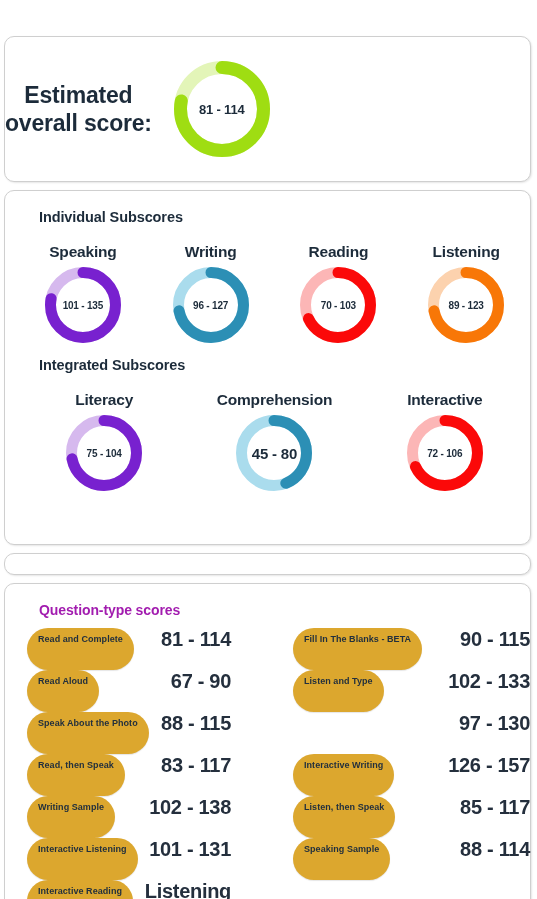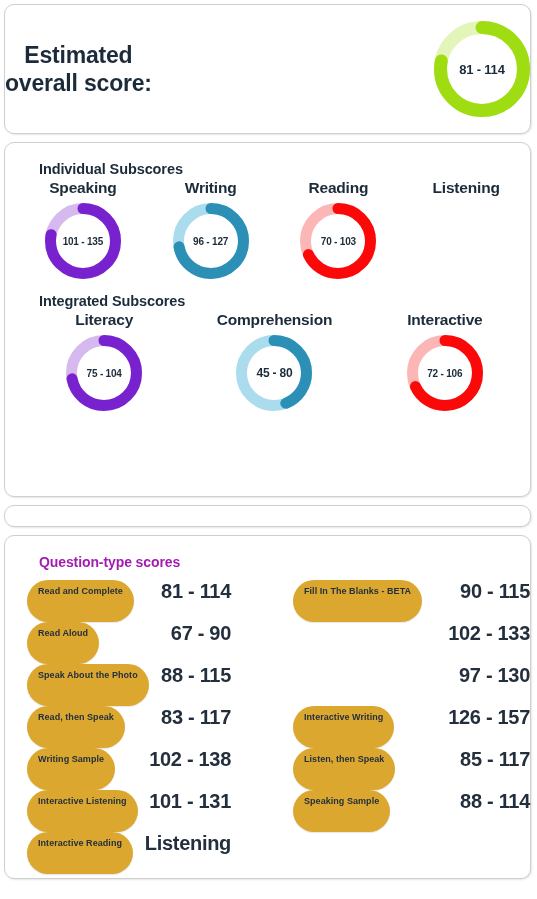--- a/index.html
+++ b/index.html
@@ -29,12 +29,13 @@
 
   
   #overall-card {
-    height: 130px;
+    height: 146px;
     margin-bottom: 8px;
     display: flex;
     align-items: center;
-    justify-content: space-between;
+    justify-content: flex-start;
     gap: 22px;
+    margin-top: 32px;
   }
   .overall-title {
     font-size: 23px;

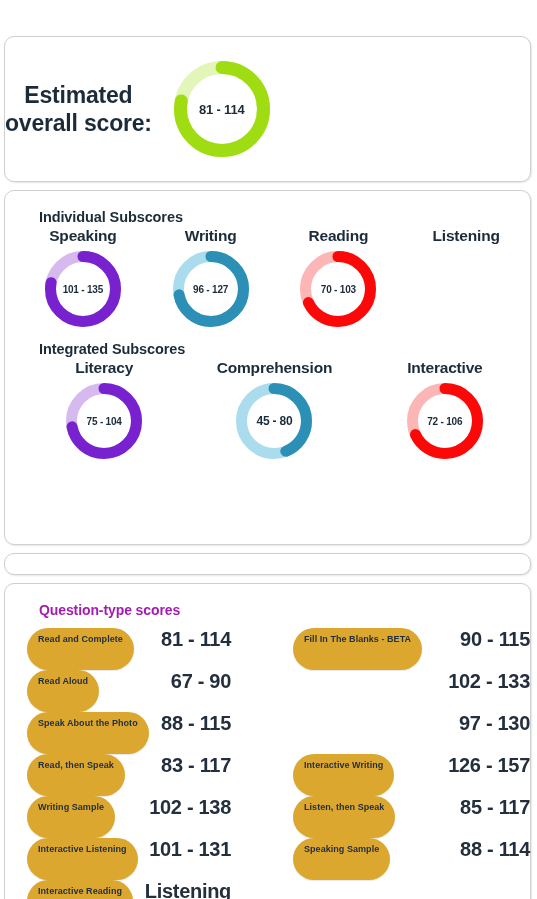--- a/index.html
+++ b/index.html
@@ -80,7 +80,7 @@
     display: flex;
     justify-content: space-around;
     align-items: flex-start;
-    margin-top: 2px;
+    margin-top: 18px;
   }
   .score-cell {
     width: 122px;

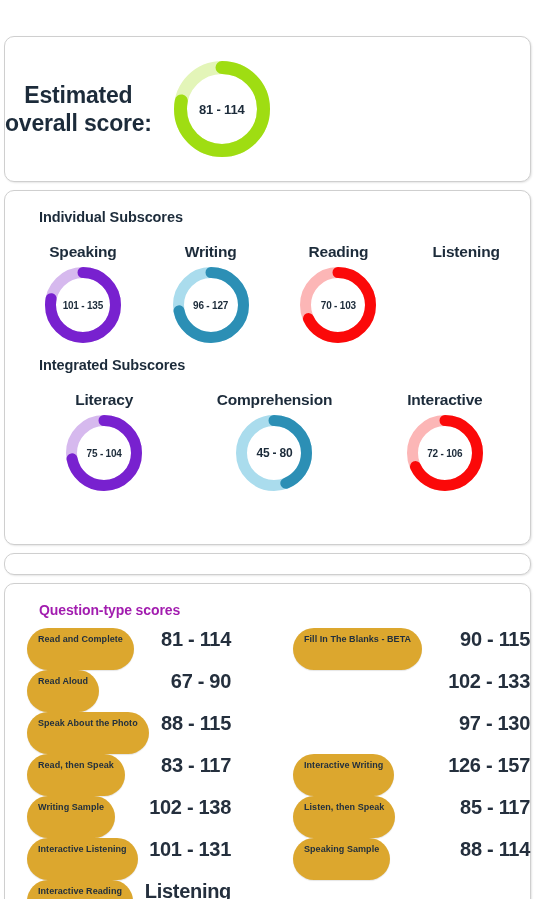--- a/index.html
+++ b/index.html
@@ -204,6 +204,13 @@
         </div>
         <div class="score-cell">
           <div class="cap">Listening</div>
+          <div class="donut" style="width: 76px; height: 76px;">
+            <svg width="76" height="76" viewBox="0 0 76 76">
+              <circle cx="38" cy="38" r="32.5" fill="none" stroke="#fcd2ae" stroke-width="11" stroke-linecap="round"></circle>
+              <circle cx="38" cy="38" r="32.5" fill="none" stroke="#f87707" stroke-width="11" stroke-linecap="round" stroke-dasharray="147.0265361880023 57.176986295334245"></circle>
+            </svg>
+            <div class="label" style="font-size:10px">89 - 123</div>
+          </div>
         </div>
       </div>
 

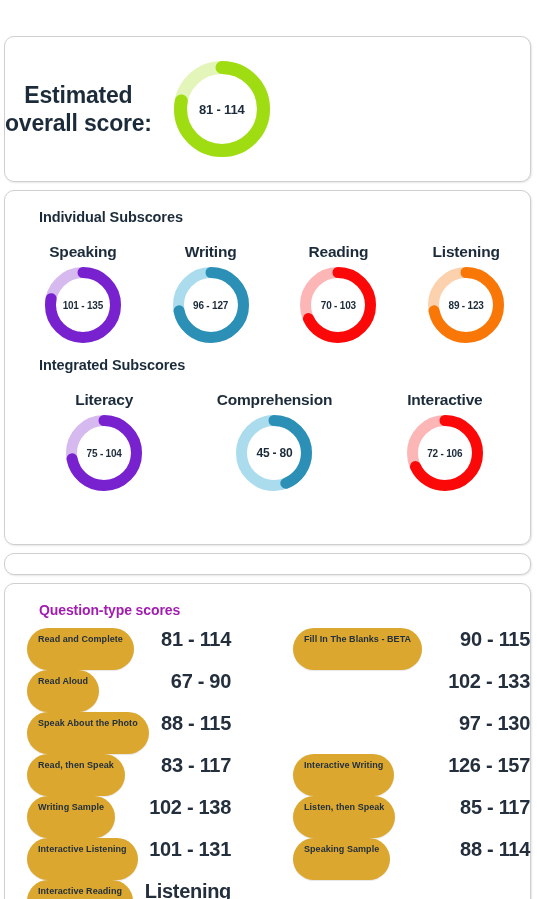--- a/index.html
+++ b/index.html
@@ -233,7 +233,7 @@
               <circle cx="38" cy="38" r="32.5" fill="none" stroke="#aadced" stroke-width="11" stroke-linecap="round"></circle>
               <circle cx="38" cy="38" r="32.5" fill="none" stroke="#2c8fb5" stroke-width="11" stroke-linecap="round" stroke-dasharray="89.84954989266808 114.35397259066846"></circle>
             </svg>
-            <div class="label" style="font-size:12px">45 - 80</div>
+            <div class="label" style="font-size:15px">45 - 80</div>
           </div>
         </div>
         <div class="score-cell">

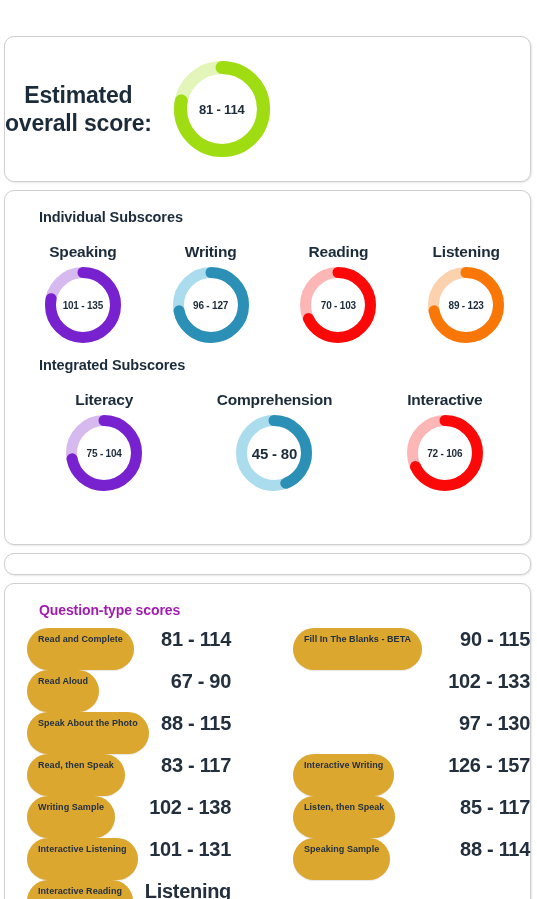--- a/index.html
+++ b/index.html
@@ -290,6 +290,7 @@
             <span class="qt-score">90 - 115</span>
           </div>
           <div class="qt-item">
+            <span class="pill">Listen and Type</span>
             <span class="qt-score">102 - 133</span>
           </div>
           <div class="qt-item">

